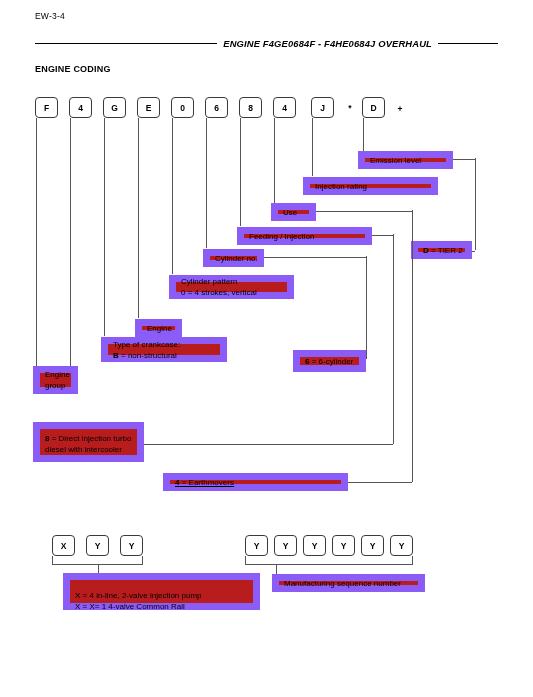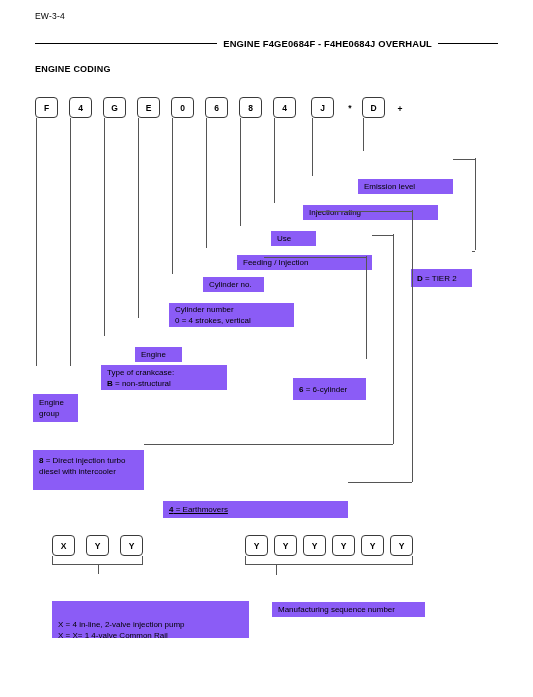--- a/index.html
+++ b/index.html
@@ -23,7 +23,7 @@
   .rule-line{flex:1 1 auto;height:0;border-top:1.6px solid #000;}
   .rule-line.short{flex:0 0 60px;}
   .doc-title{
-    font-size:9.4px;font-weight:bold;white-space:nowrap;letter-spacing:.15px;
+    font-size:9.4px;font-weight:bold;white-space:nowrap;letter-spacing:.15px;font-style:italic;
   }
   .section-title{
     position:absolute;left:35px;top:64px;

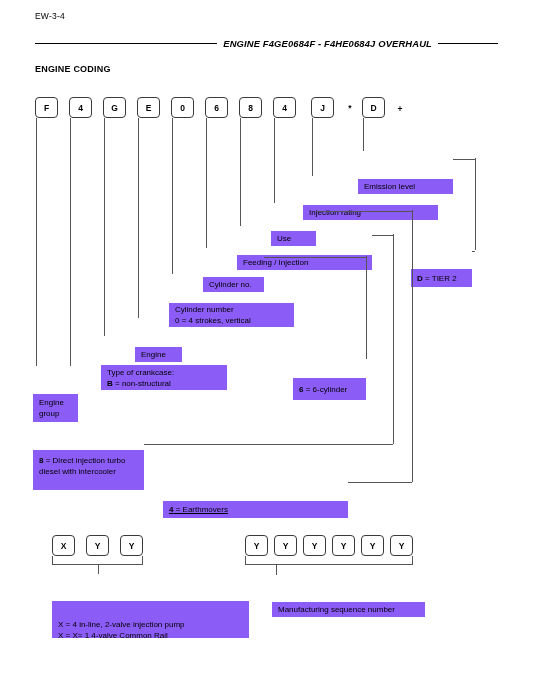--- a/index.html
+++ b/index.html
@@ -47,9 +47,9 @@
   .hline{position:absolute;height:0;border-top:1px solid #555;}
 
   .lbl{
-    position:absolute;border:1px solid #8b5cf6;background:#8b5cf6;box-sizing:border-box;
+    position:absolute;border:7px solid #8b5cf6;background:#b91c1c;box-sizing:border-box;
     font-size:8px;line-height:11px;padding:2px 4px 2px 5px;
-    display:flex;flex-direction:column;justify-content:center;margin-top:28px;
+    display:flex;flex-direction:column;justify-content:center;
   }
   .lbl .ln{white-space:nowrap;}
   .lbl b{font-weight:bold;}

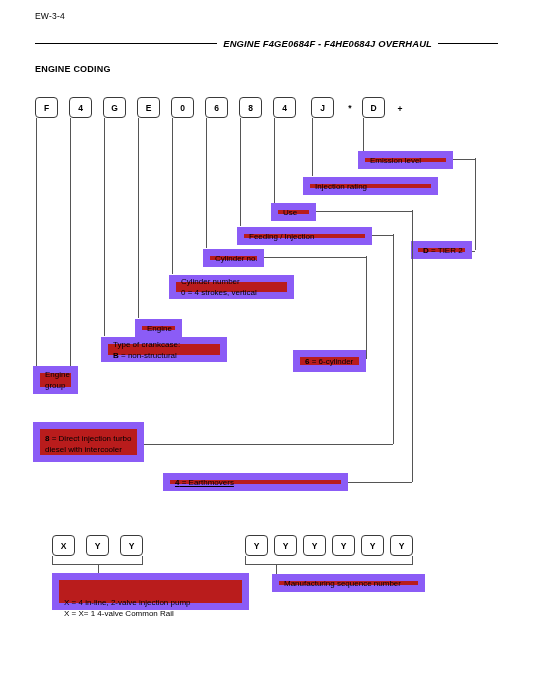--- a/index.html
+++ b/index.html
@@ -128,7 +128,7 @@
   </div>
 
   <div class="lbl" style="left:169px;top:275px;width:125px;height:24px;">
-    <span class="ln">Cylinder number</span>
+    <span class="ln">Cylinder pattern</span>
     <span class="ln">0 = 4 strokes, vertical</span>
   </div>
 

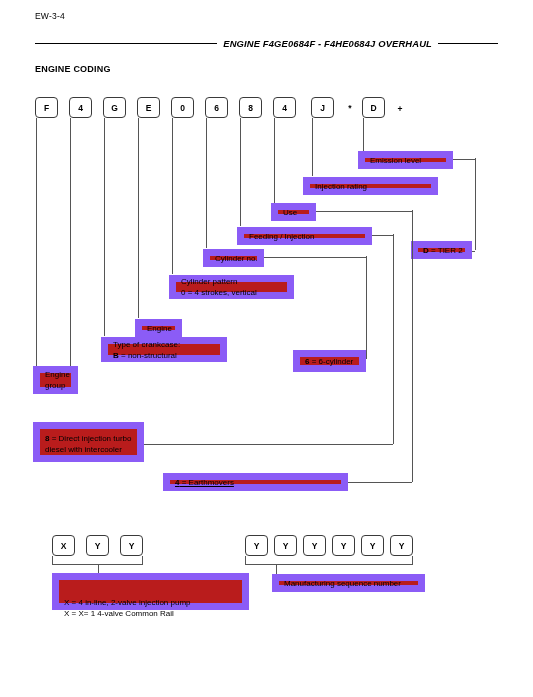--- a/index.html
+++ b/index.html
@@ -185,7 +185,7 @@
   <div class="bracket" style="left:52px;top:556px;width:91px;height:9px;"></div>
   <div class="stem" style="left:97.5px;top:564px;height:10px;"></div>
 
-  <div class="lbl" style="left:52px;top:573px;width:197px;height:37px;justify-content:flex-start;padding-top:17px;">
+  <div class="lbl" style="left:63px;top:573px;width:197px;height:37px;justify-content:flex-start;padding-top:10px;">
     <span class="ln">X = 4 in-line, 2-valve injection pump</span>
     <span class="ln">X = X= 1 4-valve Common Rail</span>
   </div>

